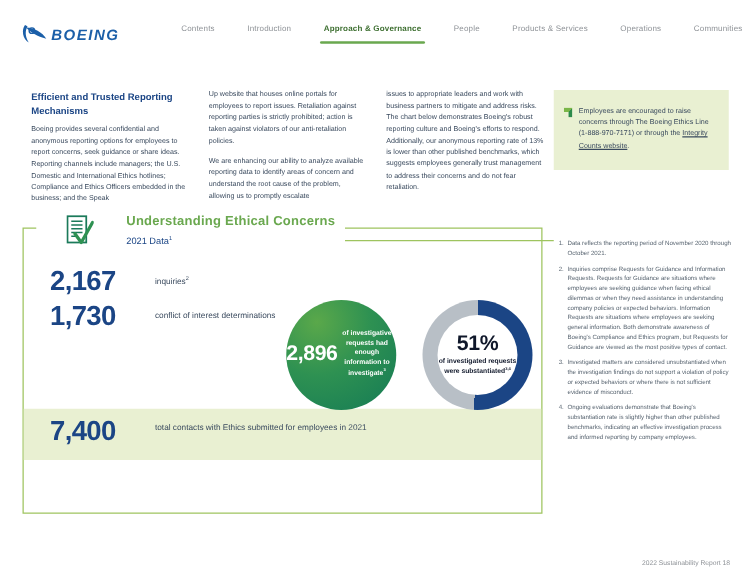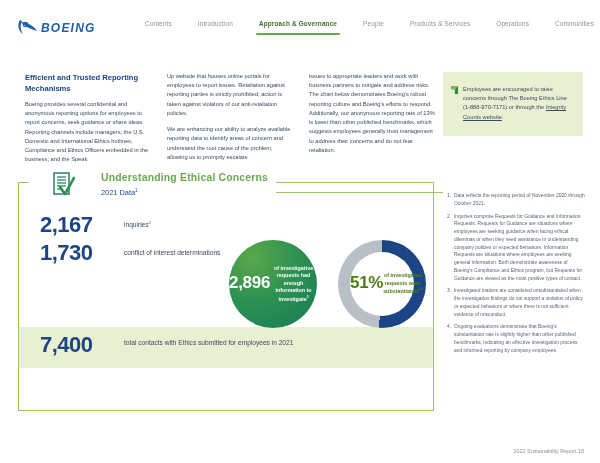--- a/index.html
+++ b/index.html
@@ -132,8 +132,8 @@
   }
   .donut-hole{
     width:64px;height:64px;border-radius:50%;background:#ffffff;
-    display:flex;align-items:center;
-    text-align:center;color:#4d7c0f;
+    display:flex;flex-direction:column;align-items:center;justify-content:center;
+    text-align:center;color:#0f172a;
   }
   .donut-hole .big{font-size:17px;font-weight:bold;line-height:1;margin-bottom:3px;letter-spacing:-.3px;}
   .donut-hole .cap{font-size:5.4px;font-weight:bold;line-height:1.4;width:62px;}

